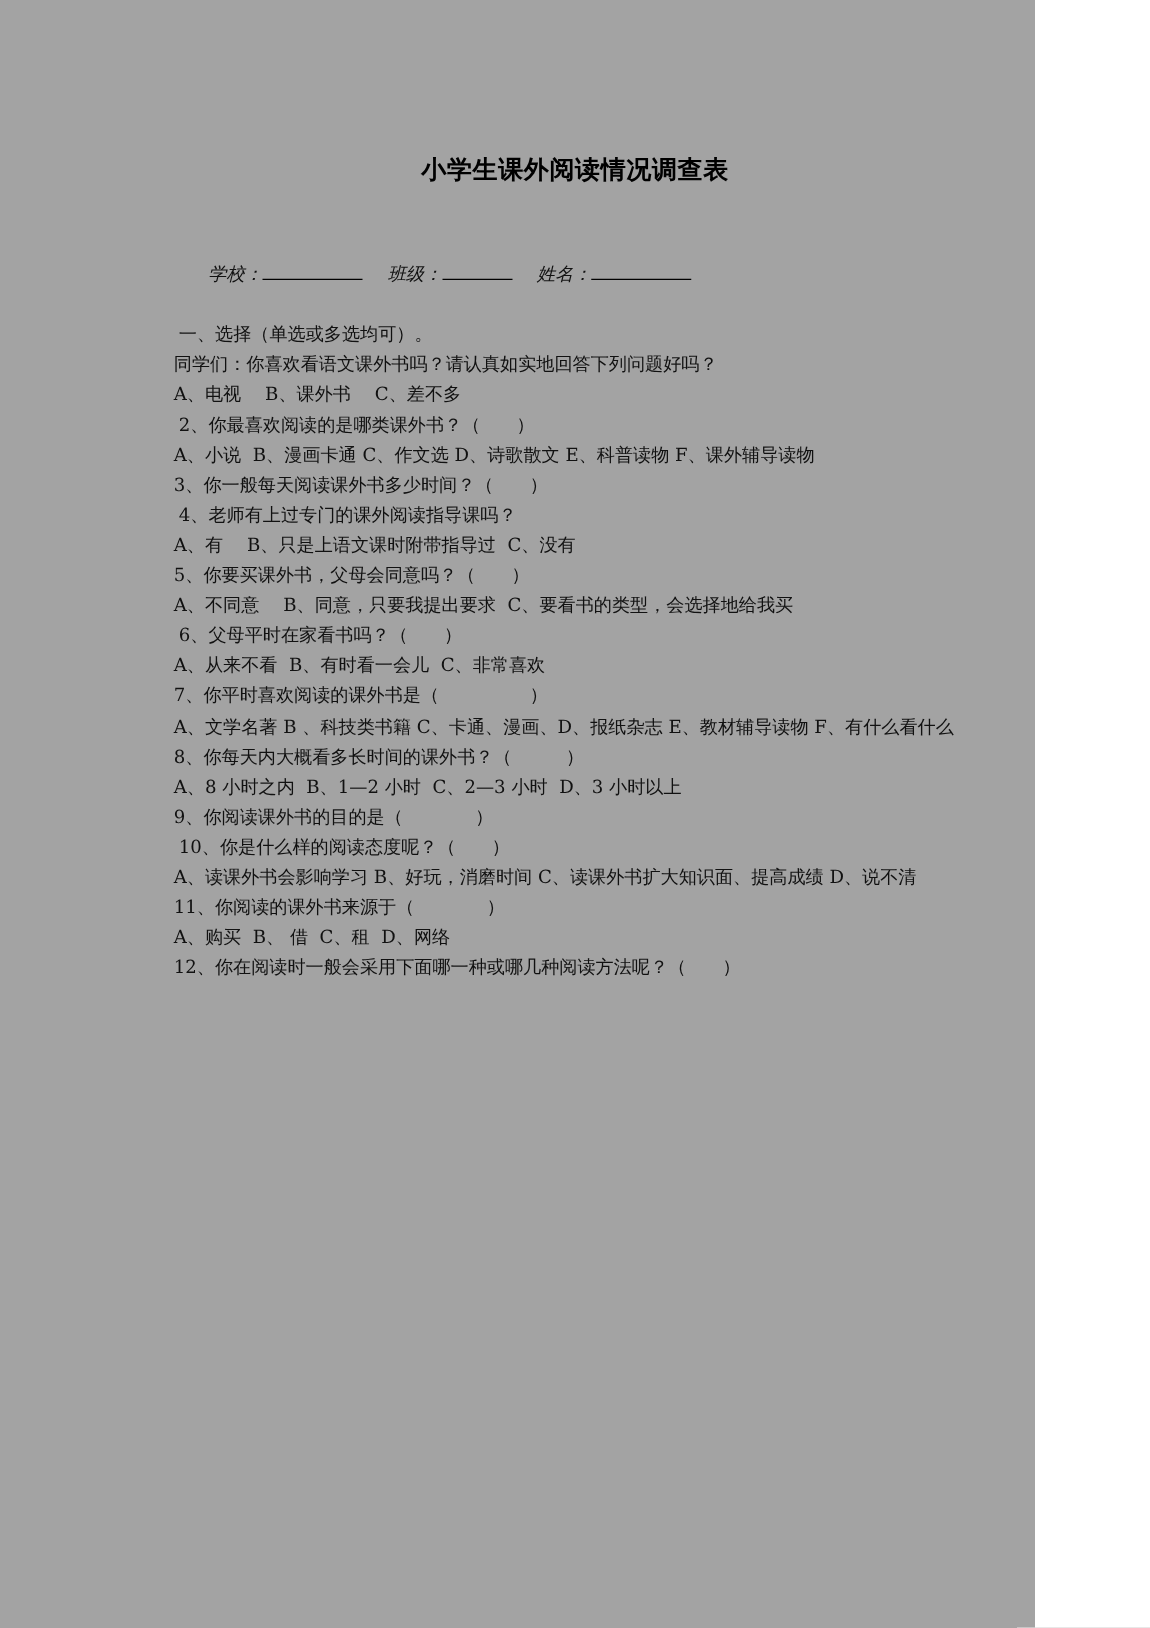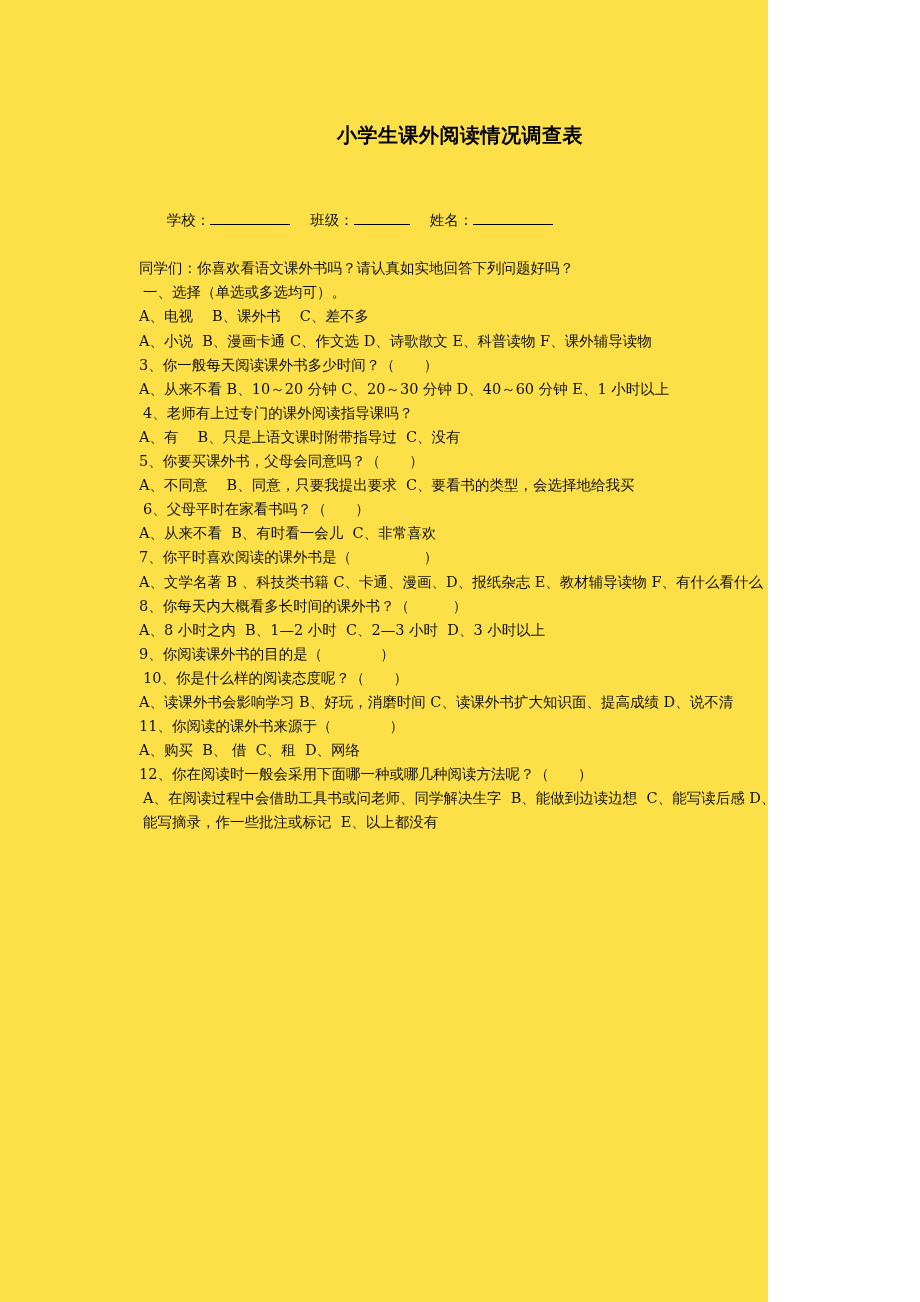--- a/index.html
+++ b/index.html
@@ -19,9 +19,9 @@
       position: absolute;
       left: 0;
       top: 0;
-      width: 768px;
+      width: 828px;
       height: 1302px;
-      background: #fde047;
+      background: #a3a3a3;
     }
     .title {
       position: absolute;

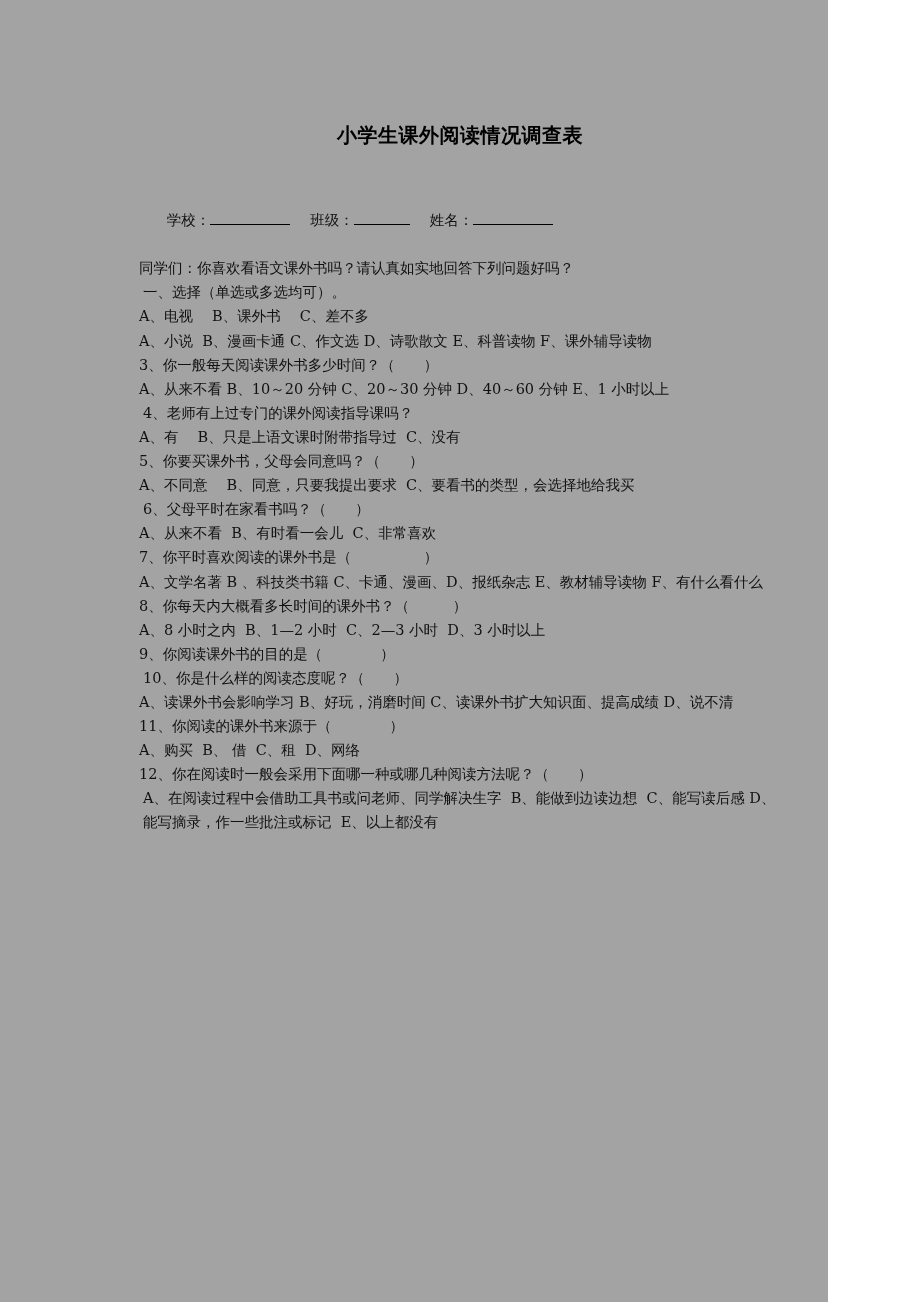--- a/index.html
+++ b/index.html
@@ -49,6 +49,7 @@
     }
     .info-row .field {
       display: inline-block;
+      font-style: italic;
     }
     .blank {
       display: inline-block;

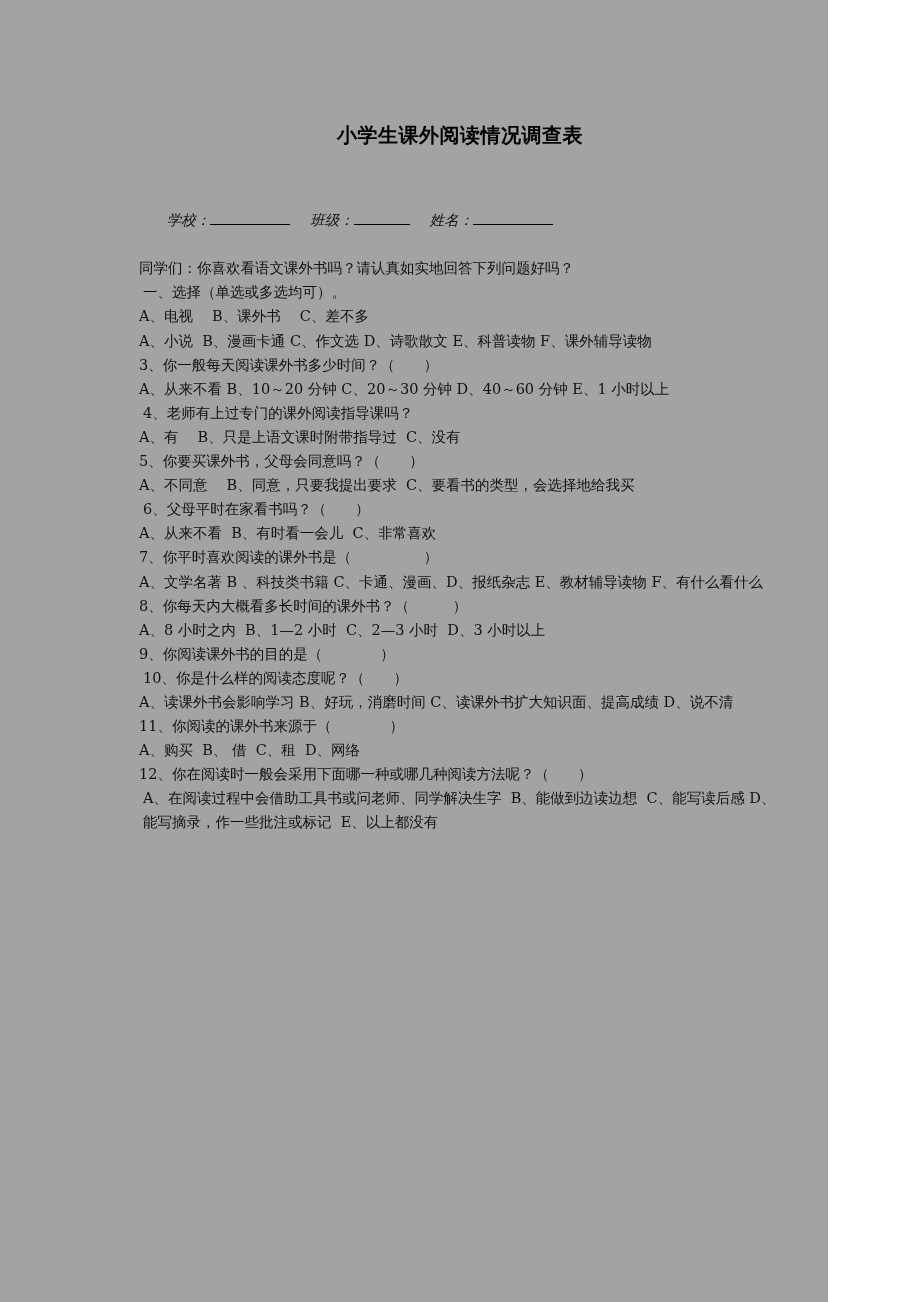--- a/index.html
+++ b/index.html
@@ -73,8 +73,8 @@
     <div class="line info-row">
       <span class="field"><span>学校：</span><span class="blank school"></span></span><span class="gap"></span><span class="field"><span>班级：</span><span class="blank class"></span></span><span class="gap"></span><span class="field"><span>姓名：</span><span class="blank name"></span></span>
     </div>
+    <div class="line indent">一、选择（单选或多选均可）。</div>
     <div class="line">同学们：你喜欢看语文课外书吗？请认真如实地回答下列问题好吗？</div>
-    <div class="line indent">一、选择（单选或多选均可）。</div>
 
     <div class="line">A、电视　 B、课外书　 C、差不多</div>
 

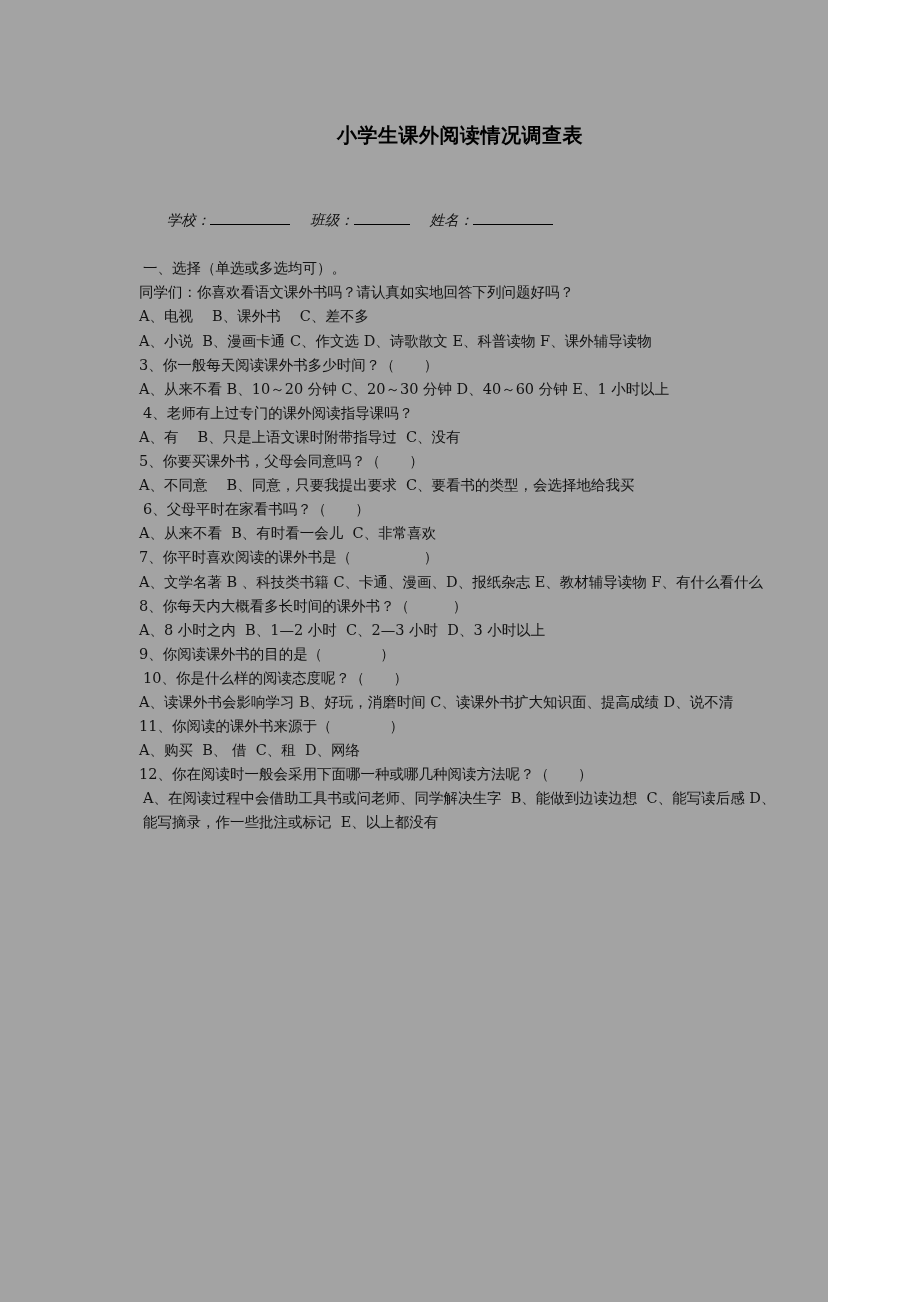--- a/index.html
+++ b/index.html
@@ -78,6 +78,7 @@
 
     <div class="line">A、电视　 B、课外书　 C、差不多</div>
 
+    <div class="line indent">2、你最喜欢阅读的是哪类课外书？（　　）</div>
     <div class="line">A、小说  B、漫画卡通 C、作文选 D、诗歌散文 E、科普读物 F、课外辅导读物</div>
 
     <div class="line">3、你一般每天阅读课外书多少时间？（　　）</div>

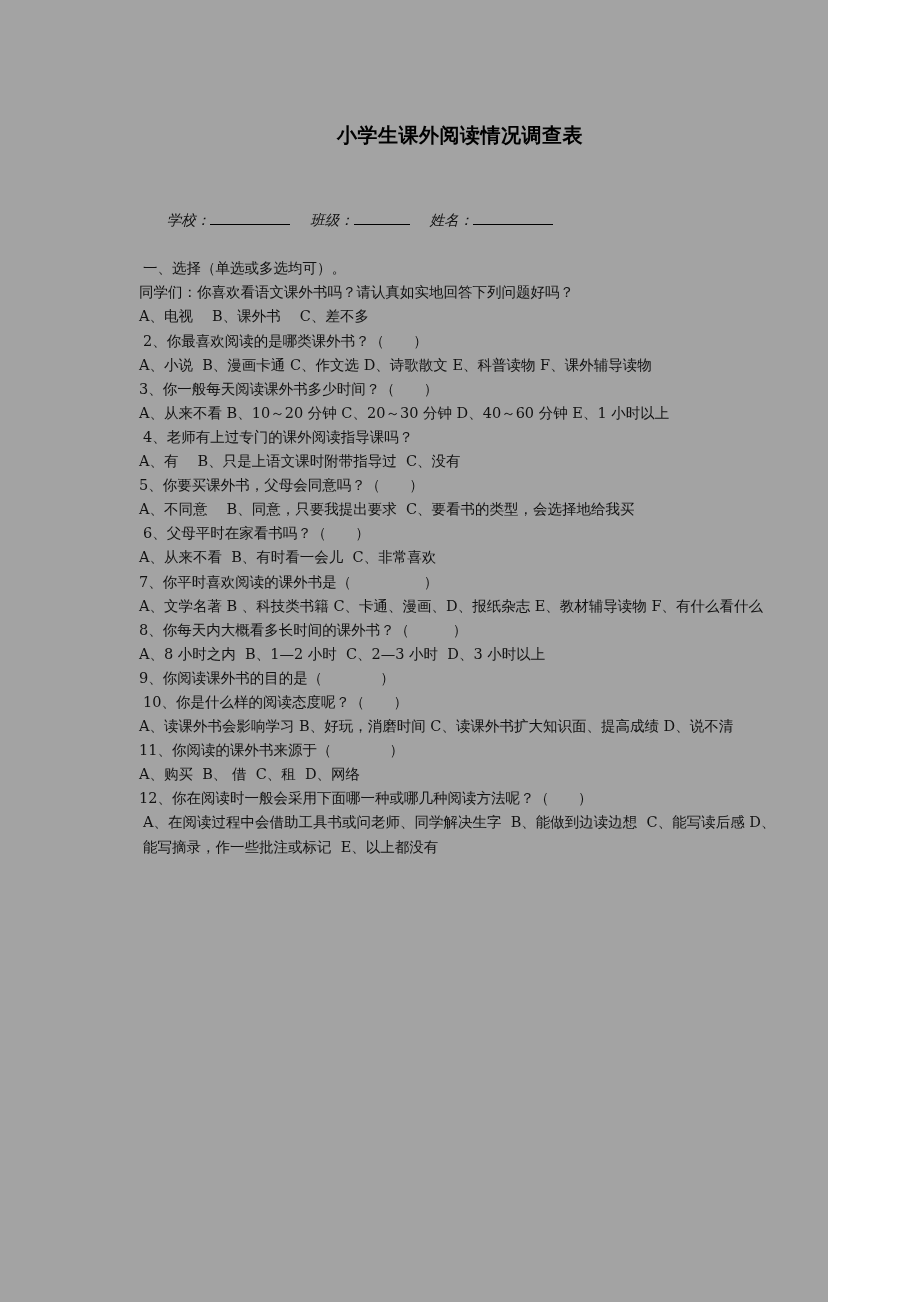--- a/index.html
+++ b/index.html
@@ -82,7 +82,6 @@
     <div class="line">A、小说  B、漫画卡通 C、作文选 D、诗歌散文 E、科普读物 F、课外辅导读物</div>
 
     <div class="line">3、你一般每天阅读课外书多少时间？（　　）</div>
-    <div class="line">A、从来不看 B、10～20 分钟 C、20～30 分钟 D、40～60 分钟 E、1 小时以上</div>
 
     <div class="line indent">4、老师有上过专门的课外阅读指导课吗？</div>
     <div class="line">A、有　 B、只是上语文课时附带指导过  C、没有</div>

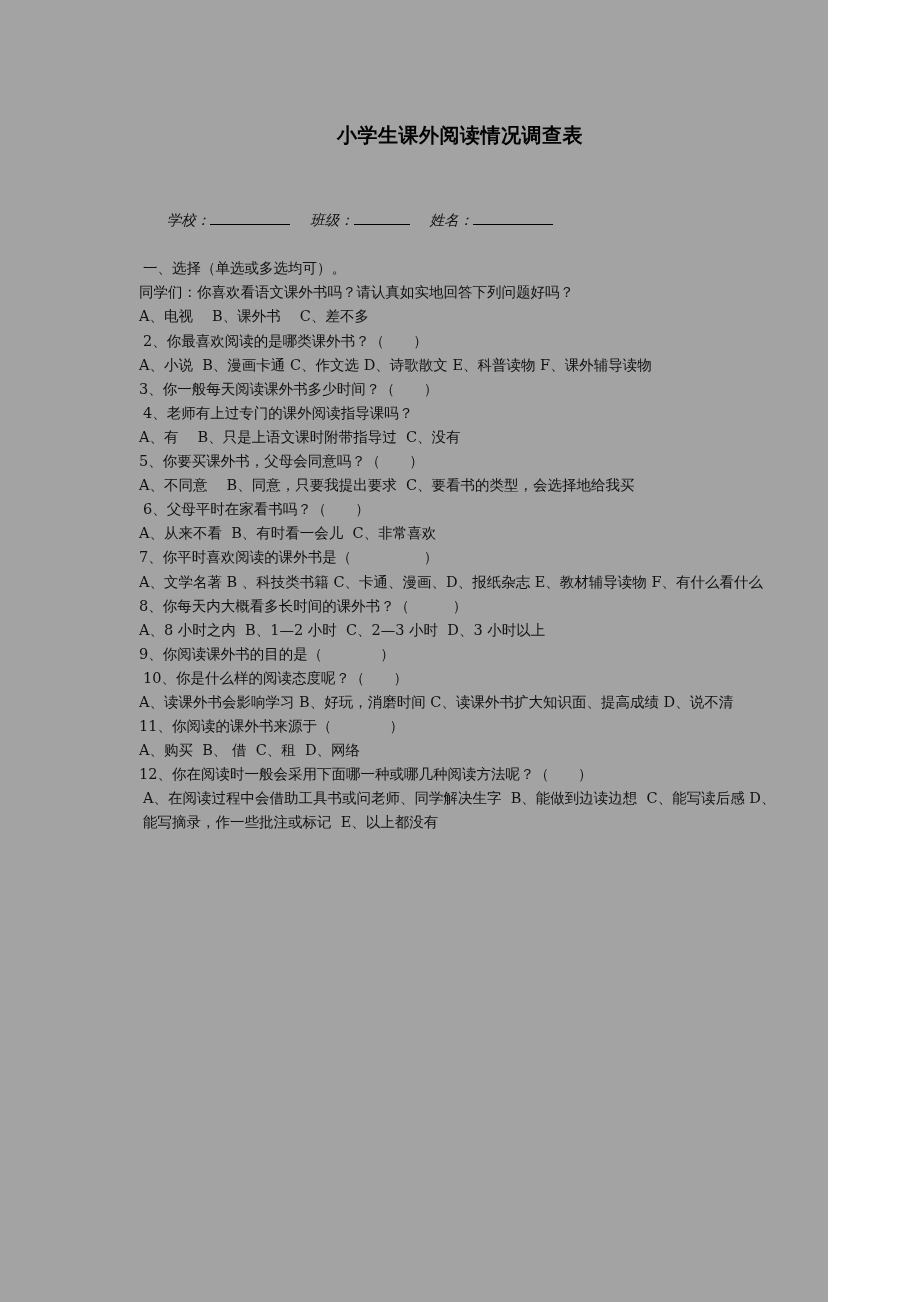--- a/index.html
+++ b/index.html
@@ -107,7 +107,6 @@
     <div class="line">A、购买  B、 借  C、租  D、网络</div>
 
     <div class="line">12、你在阅读时一般会采用下面哪一种或哪几种阅读方法呢？（　　）</div>
-    <div class="line indent">A、在阅读过程中会借助工具书或问老师、同学解决生字  B、能做到边读边想  C、能写读后感 D、能写摘录，作一些批注或标记  E、以上都没有</div>
   </div>
 </div>
 

